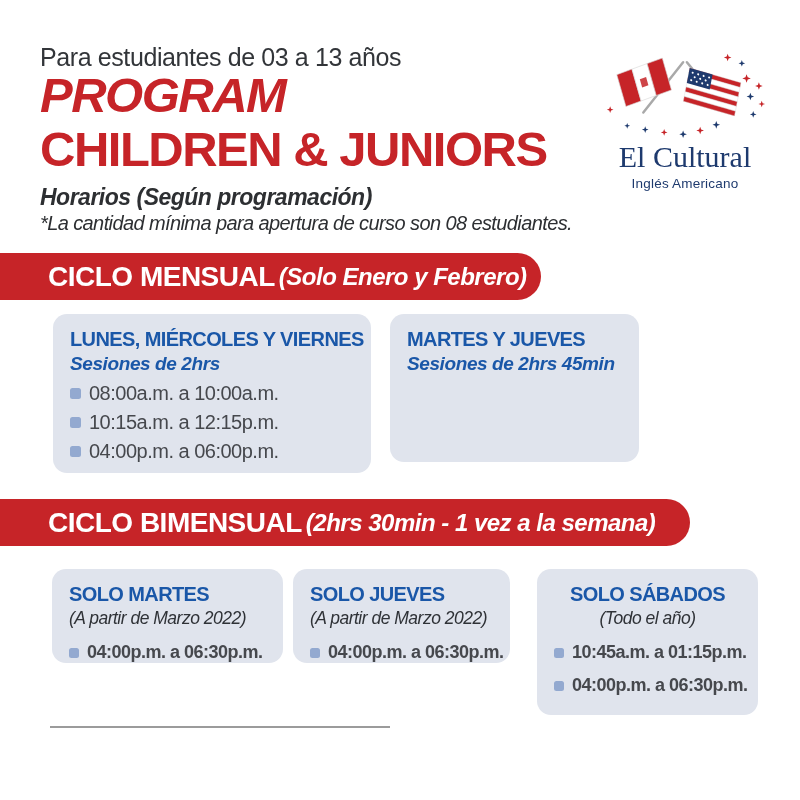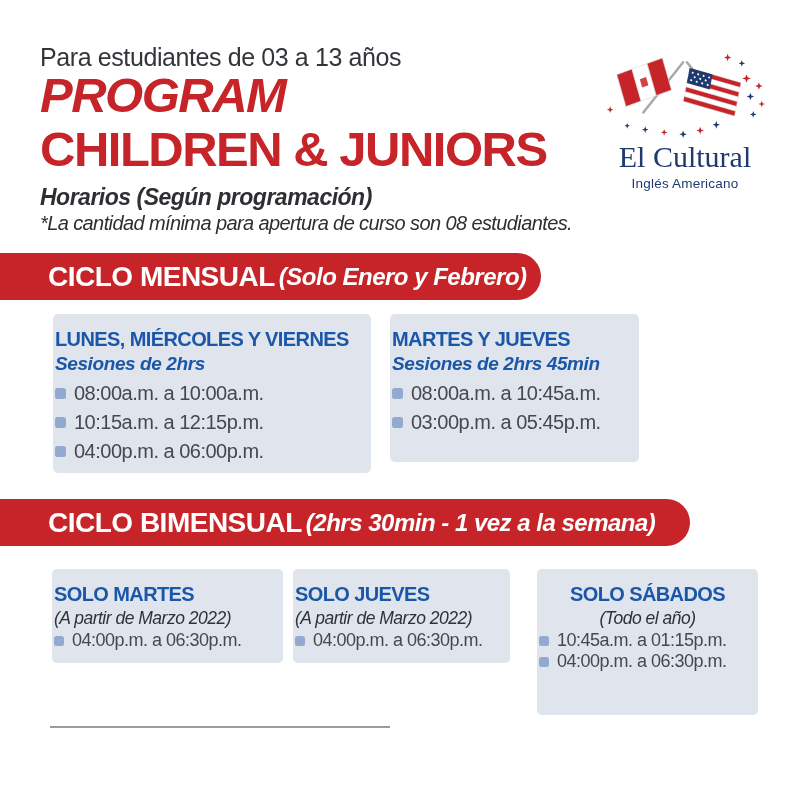--- a/index.html
+++ b/index.html
@@ -33,7 +33,7 @@
   .cards-row { position:absolute; display:flex; align-items:flex-start; }
   .row-1 { left:53px; top:314px; gap:19px; }
   .row-2 { left:52px; top:569px; }
-  .card { background:#e0e4ed; border-radius:5px; padding:13px 2px; overflow:hidden; }
+  .card { background:#e0e4ed; border-radius:14px; padding:13px 17px; overflow:hidden; }
   .row-1 .card:nth-child(1) { width:318px; height:159px; }
   .row-1 .card:nth-child(2) { width:249px; height:148px; }
   .row-2 .card:nth-child(1) { width:231px; height:94px; }

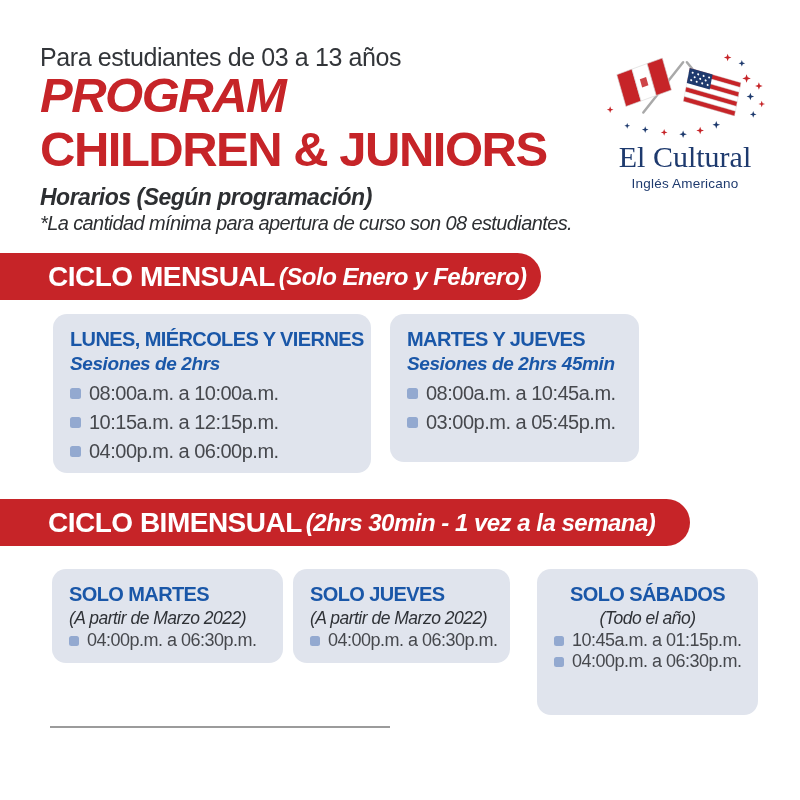--- a/index.html
+++ b/index.html
@@ -162,17 +162,6 @@
   <div class="card">
     <div class="card-title">MARTES Y JUEVES</div>
     <div class="card-subtitle">Sesiones de 2hrs 45min</div>
-    <div class="card-times">
-  <div class="time-row">
-    <span class="bullet"></span>
-    <span class="time-text">08:00a.m. a 10:45a.m.</span>
-  </div>
-
-  <div class="time-row">
-    <span class="bullet"></span>
-    <span class="time-text">03:00p.m. a 05:45p.m.</span>
-  </div>
-</div>
   </div>
 </div>
 

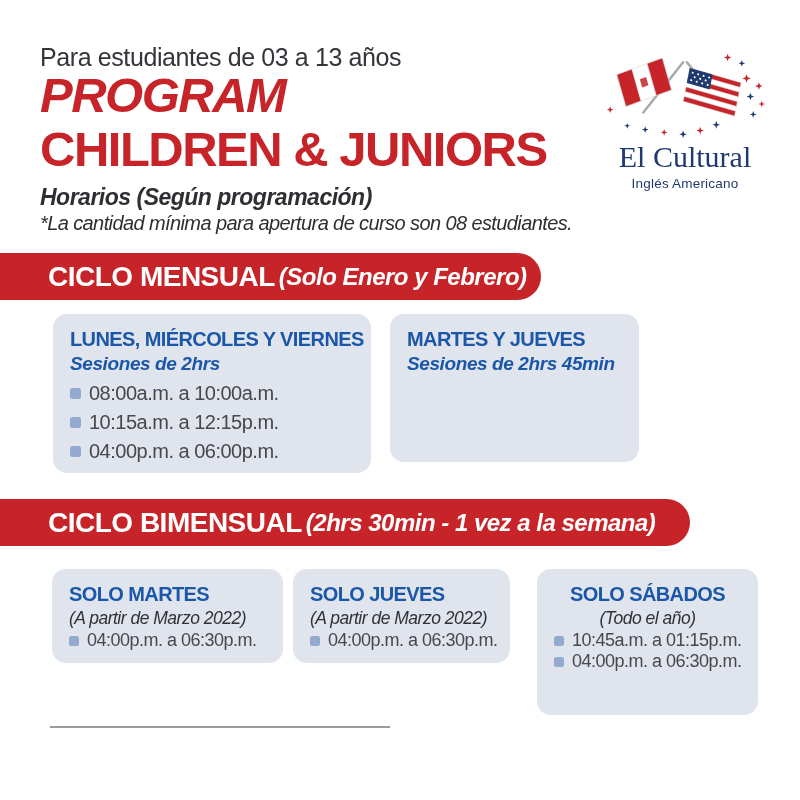--- a/index.html
+++ b/index.html
@@ -47,7 +47,7 @@
   .time-row { display:flex; align-items:center; margin-top:8px; white-space:nowrap; }
   .bullet { flex:0 0 auto; width:11px; height:11px; border-radius:2.5px; background:#93a9d0; margin-right:8px; }
   .time-text { font-size:20px; color:#46484d; letter-spacing:-0.5px; line-height:21px; }
-  .row-2 .time-row { margin-top:0; }
+  .row-2 .time-row { margin-top:12px;font-weight:bold; }
   .row-2 .bullet { width:10px; height:10px; }
   .row-2 .time-text { font-size:18px; }
 

